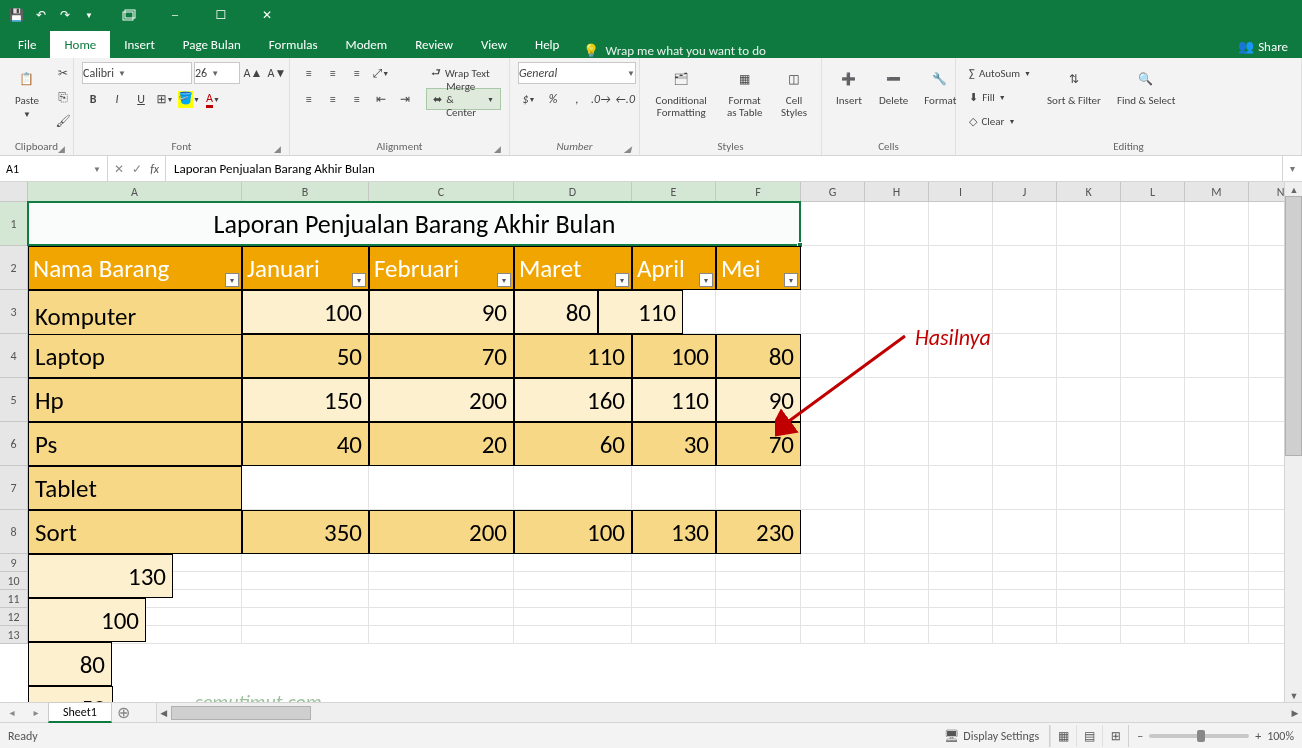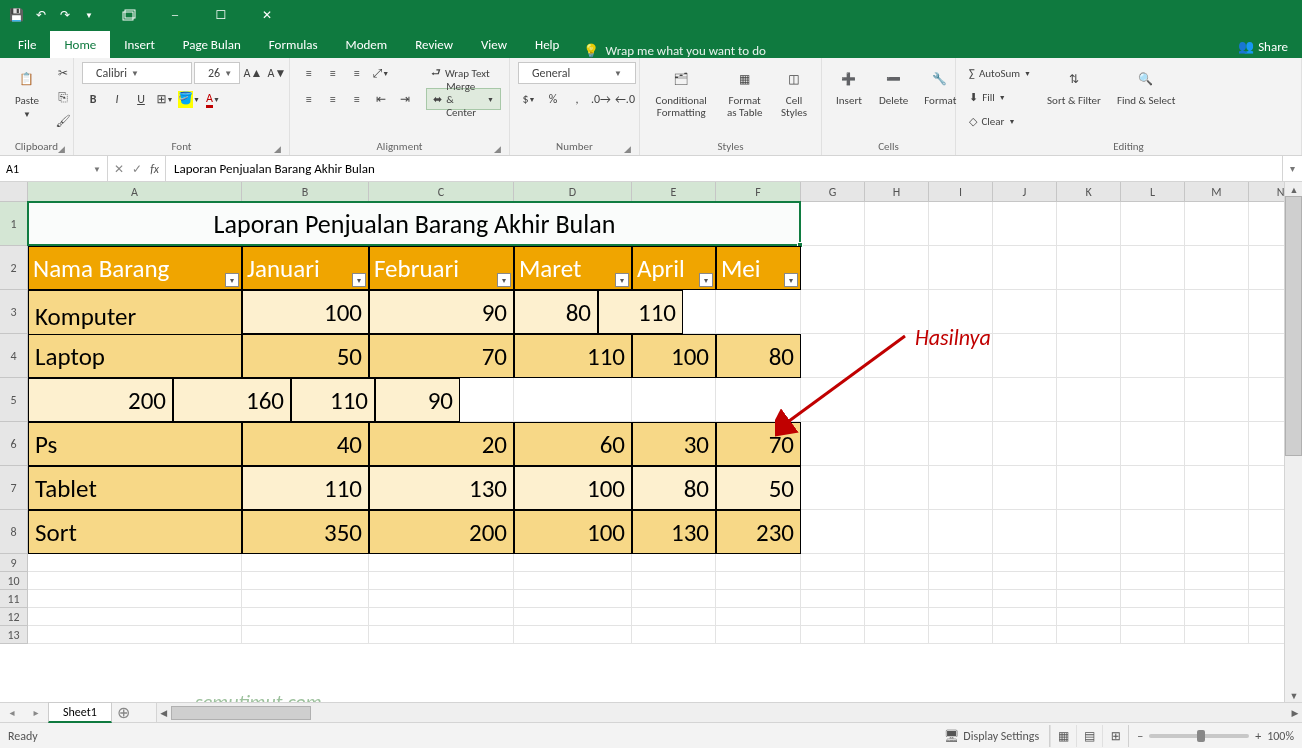--- a/index.html
+++ b/index.html
@@ -32,7 +32,7 @@
 .ribbon .bigbtn span.lbl { font-size: 11px; line-height: 1.1; text-align: center; }
 .ribbon .smallrow { display: flex; gap: 2px; align-items: center; height: 22px; }
 .ribbon .smbtn { width: 22px; height: 22px; display: flex; align-items: center; justify-content: center; cursor: pointer; border: 1px solid transparent; font-size: 12px; }
-.ribbon .combo { height: 22px; border: 1px solid #c8c8c8; background: #fff; display: flex; align-items: center; padding: 0 13px; font-size: 12px; gap: 4px; }
+.ribbon .combo { height: 22px; border: 1px solid #c8c8c8; background: #fff; display: flex; align-items: center; padding: 0 0; font-size: 12px; gap: 4px; }
 .ribbon .combo .dd { font-size: 8px; color: #666; }
 .ribbon .merge-btn { height: 22px; border: 1px solid #a8c8a8; background: #dfeadd; display: flex; align-items: center; padding: 0 6px; gap: 4px; font-size: 11px; cursor: pointer; }
 .ribbon .txtbtn { height: 22px; display: flex; align-items: center; gap: 4px; padding: 0 4px; cursor: pointer; border: 1px solid transparent; font-size: 11px; }

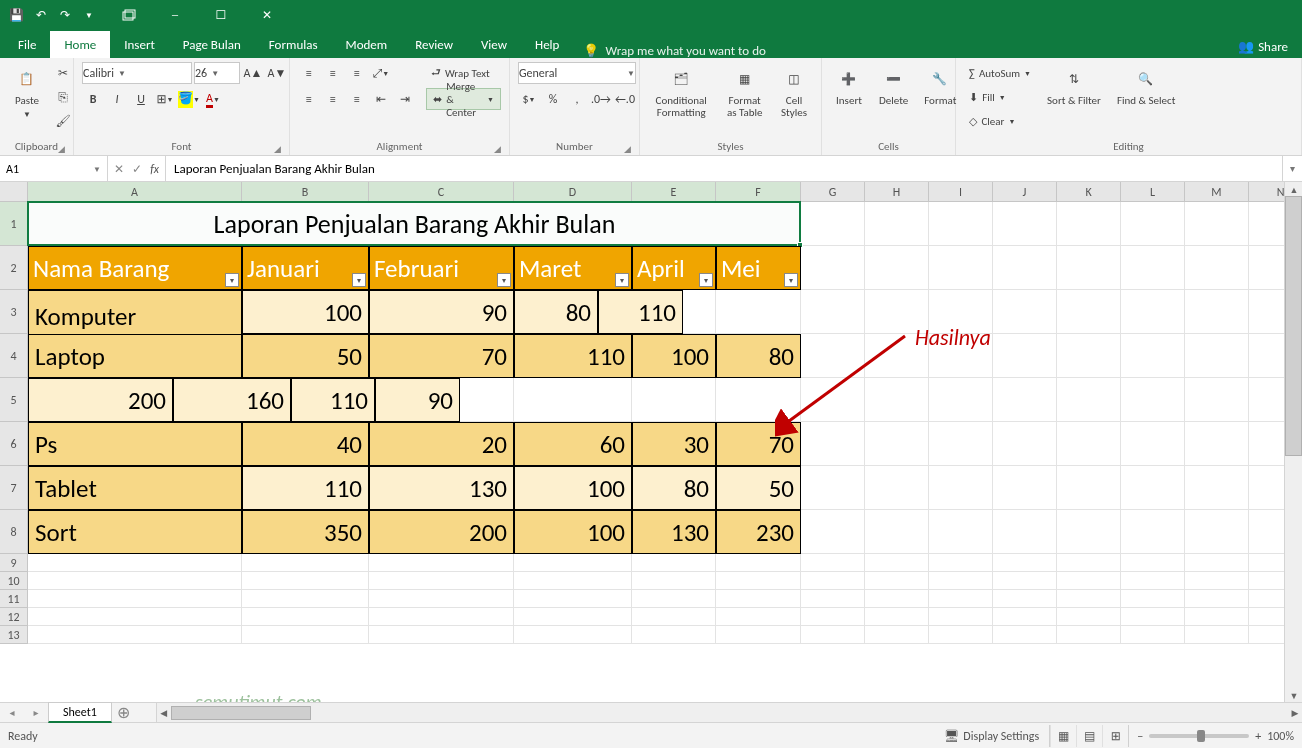--- a/index.html
+++ b/index.html
@@ -232,7 +232,7 @@
     <div class="label"><span>Alignment</span><span class="dialog-launcher">◢</span></div>
   </div>
 
-  <div class="group" style="width:130px;">
+  <div class="group" style="width:130px;font-style:italic;">
     <div class="body" style="flex-direction:column;gap:4px;">
       <div class="combo" style="width:118px;">
           <span>General</span>

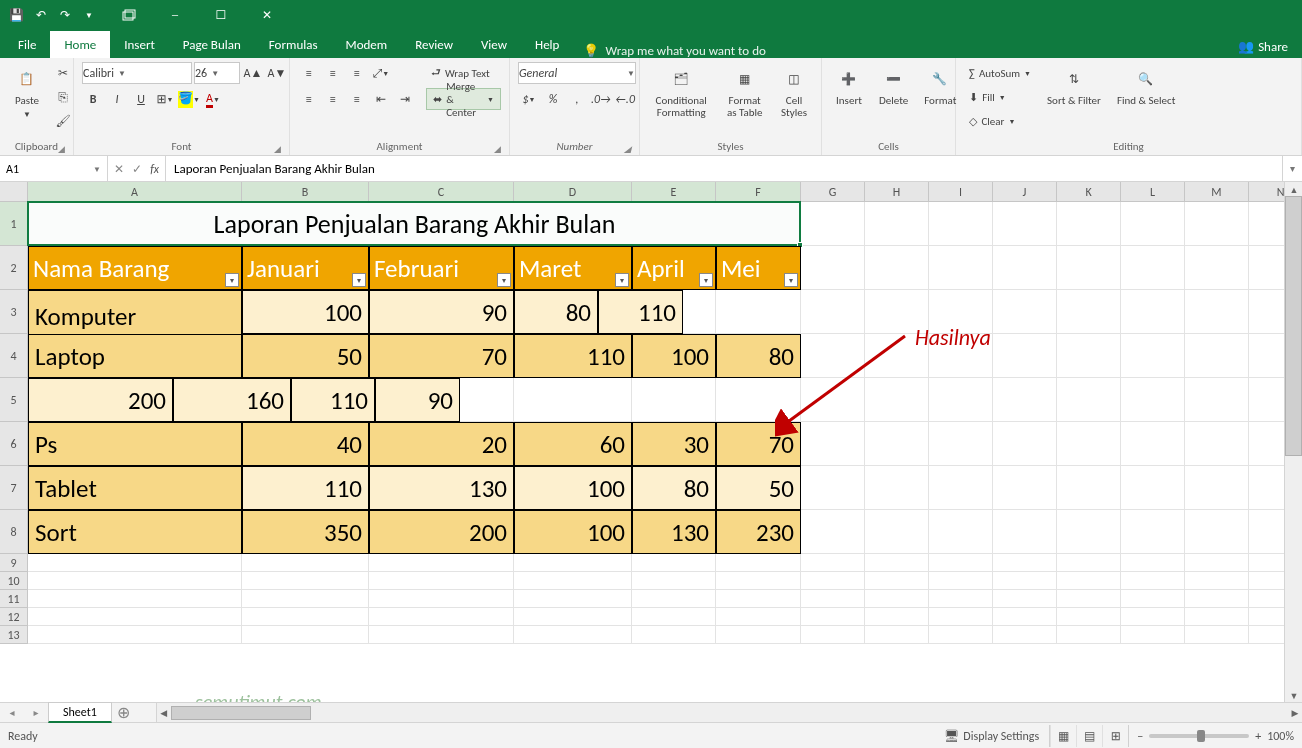--- a/index.html
+++ b/index.html
@@ -581,6 +581,7 @@
         <div class="td num even" style="width: 85px; height: 44px;">80</div>
       </div>
       <div class="trow" style="top: 176px; left: 0px;">
+        <div class="td name" style="width: 214px; height: 44px;">Hp</div>
         <div class="td num odd" style="width: 145px; height: 44px;">200</div>
         <div class="td num odd" style="width: 118px; height: 44px;">160</div>
         <div class="td num odd" style="width: 84px; height: 44px;">110</div>

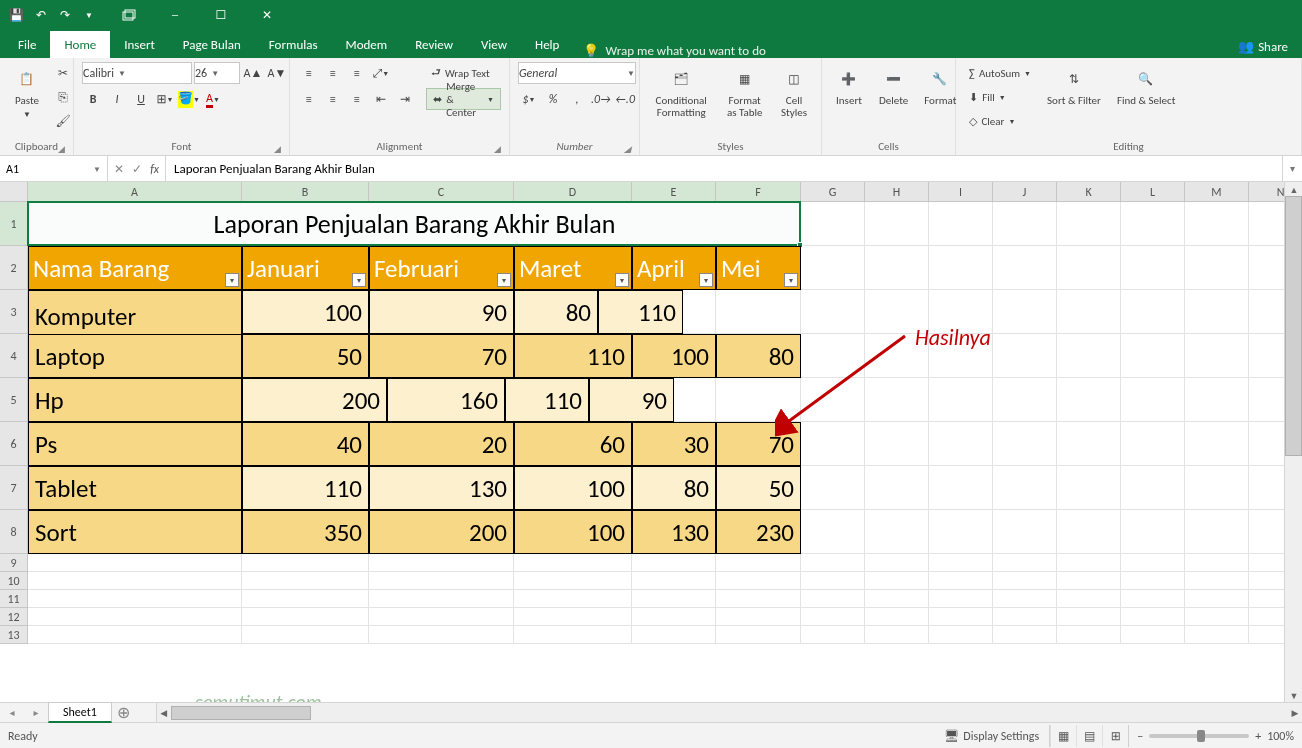--- a/index.html
+++ b/index.html
@@ -582,6 +582,7 @@
       </div>
       <div class="trow" style="top: 176px; left: 0px;">
         <div class="td name" style="width: 214px; height: 44px;">Hp</div>
+        <div class="td num odd" style="width: 127px; height: 44px;">150</div>
         <div class="td num odd" style="width: 145px; height: 44px;">200</div>
         <div class="td num odd" style="width: 118px; height: 44px;">160</div>
         <div class="td num odd" style="width: 84px; height: 44px;">110</div>

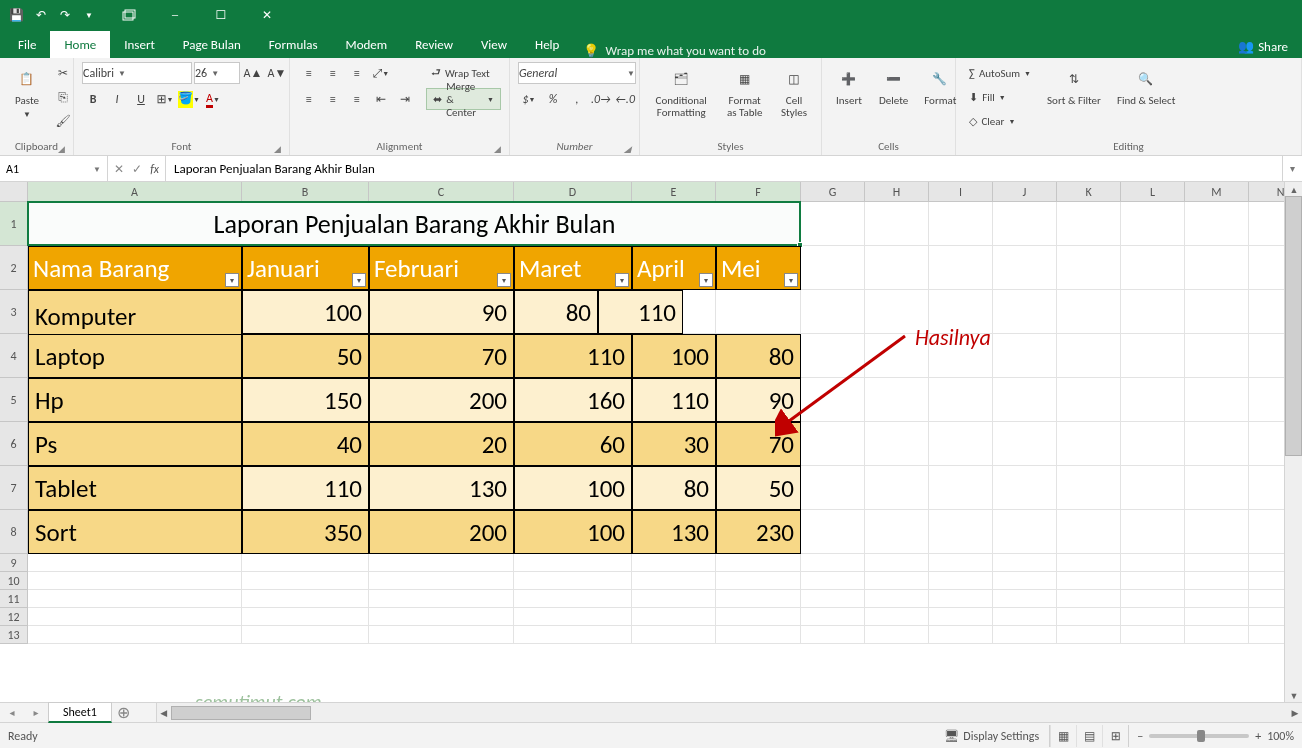--- a/index.html
+++ b/index.html
@@ -596,7 +596,7 @@
         <div class="td num even" style="width: 84px; height: 44px;">30</div>
         <div class="td num even" style="width: 85px; height: 44px;">70</div>
       </div>
-      <div class="trow" style="top: 264px; left: 0px;">
+      <div class="trow" style="top: 264px; left: 0px; flex-direction: column;">
         <div class="td name" style="width: 214px; height: 44px;">Tablet</div>
         <div class="td num odd" style="width: 127px; height: 44px;">110</div>
         <div class="td num odd" style="width: 145px; height: 44px;">130</div>

